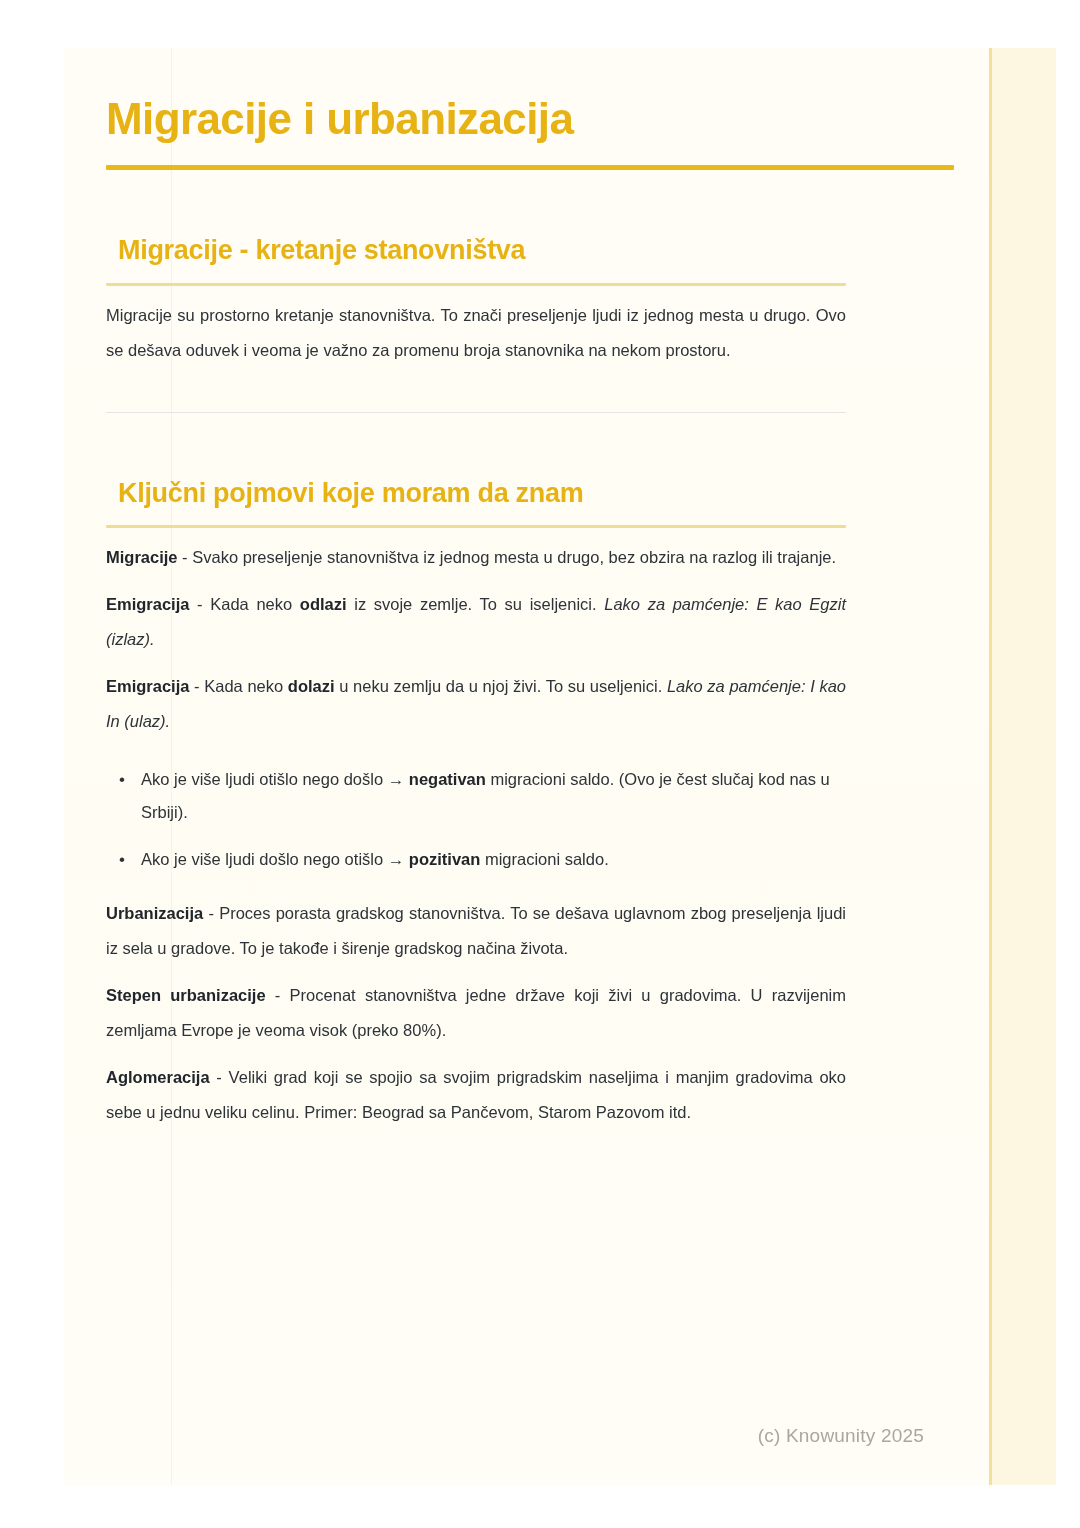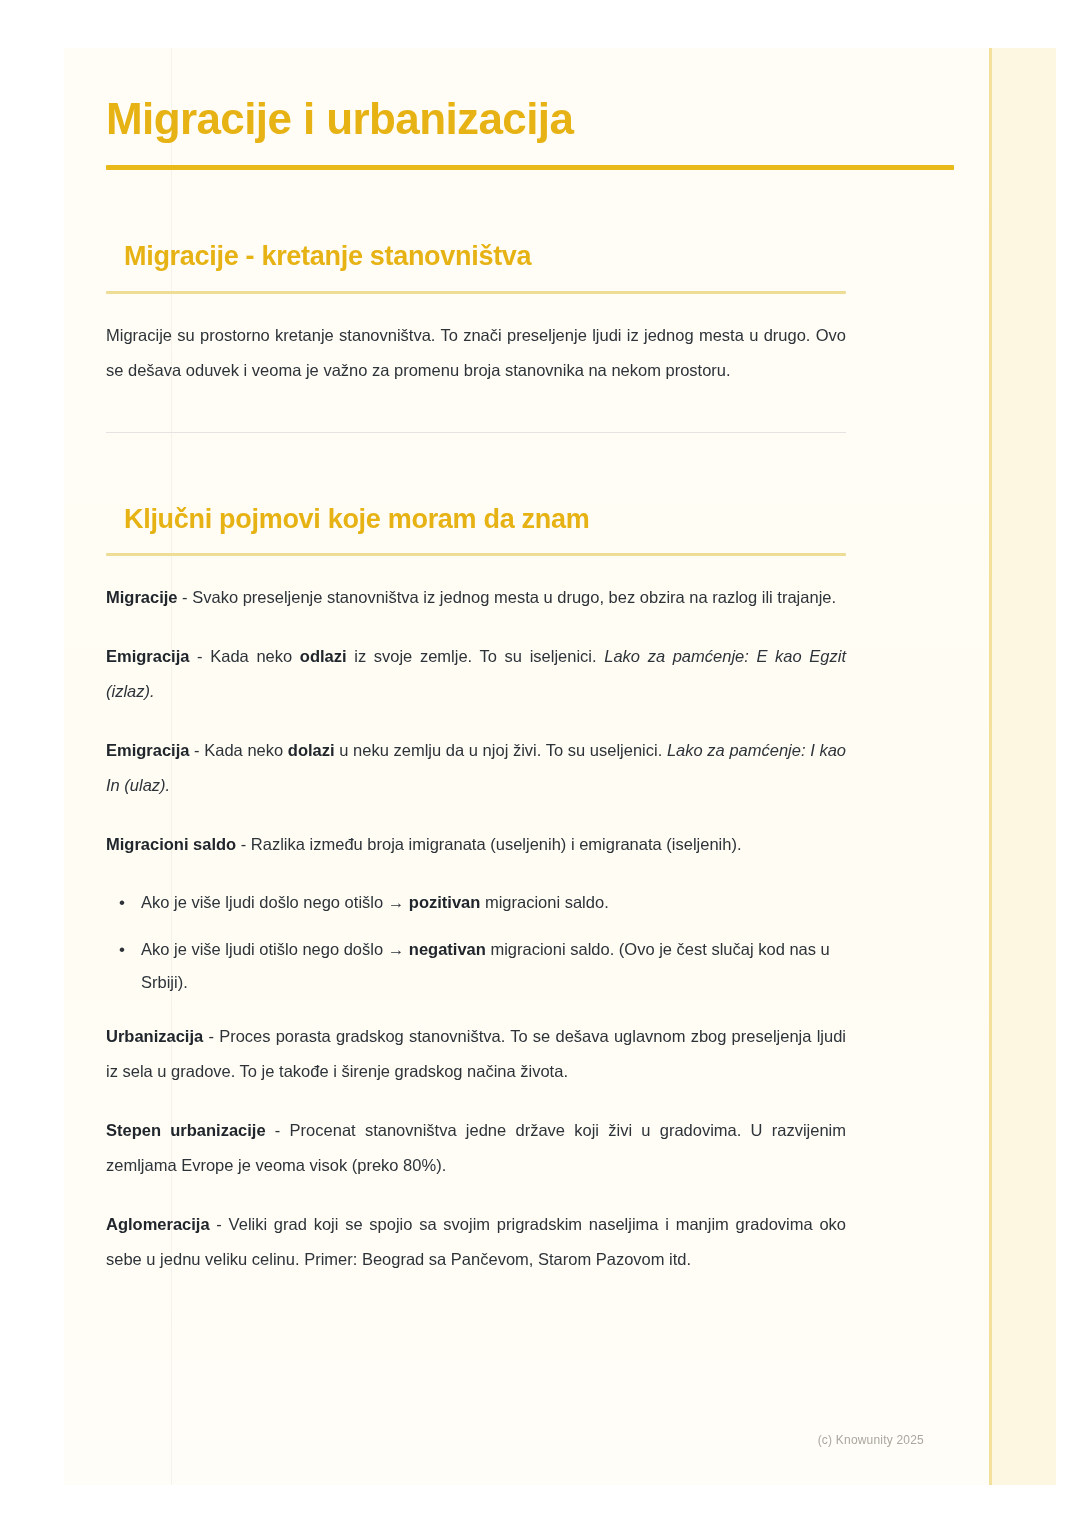--- a/index.html
+++ b/index.html
@@ -79,7 +79,7 @@
   }
 
   .section-heading {
-    margin: 18px;
+    margin: 12px;
     padding-top: 52px;
     font-size: 27px;
     line-height: 1.2;

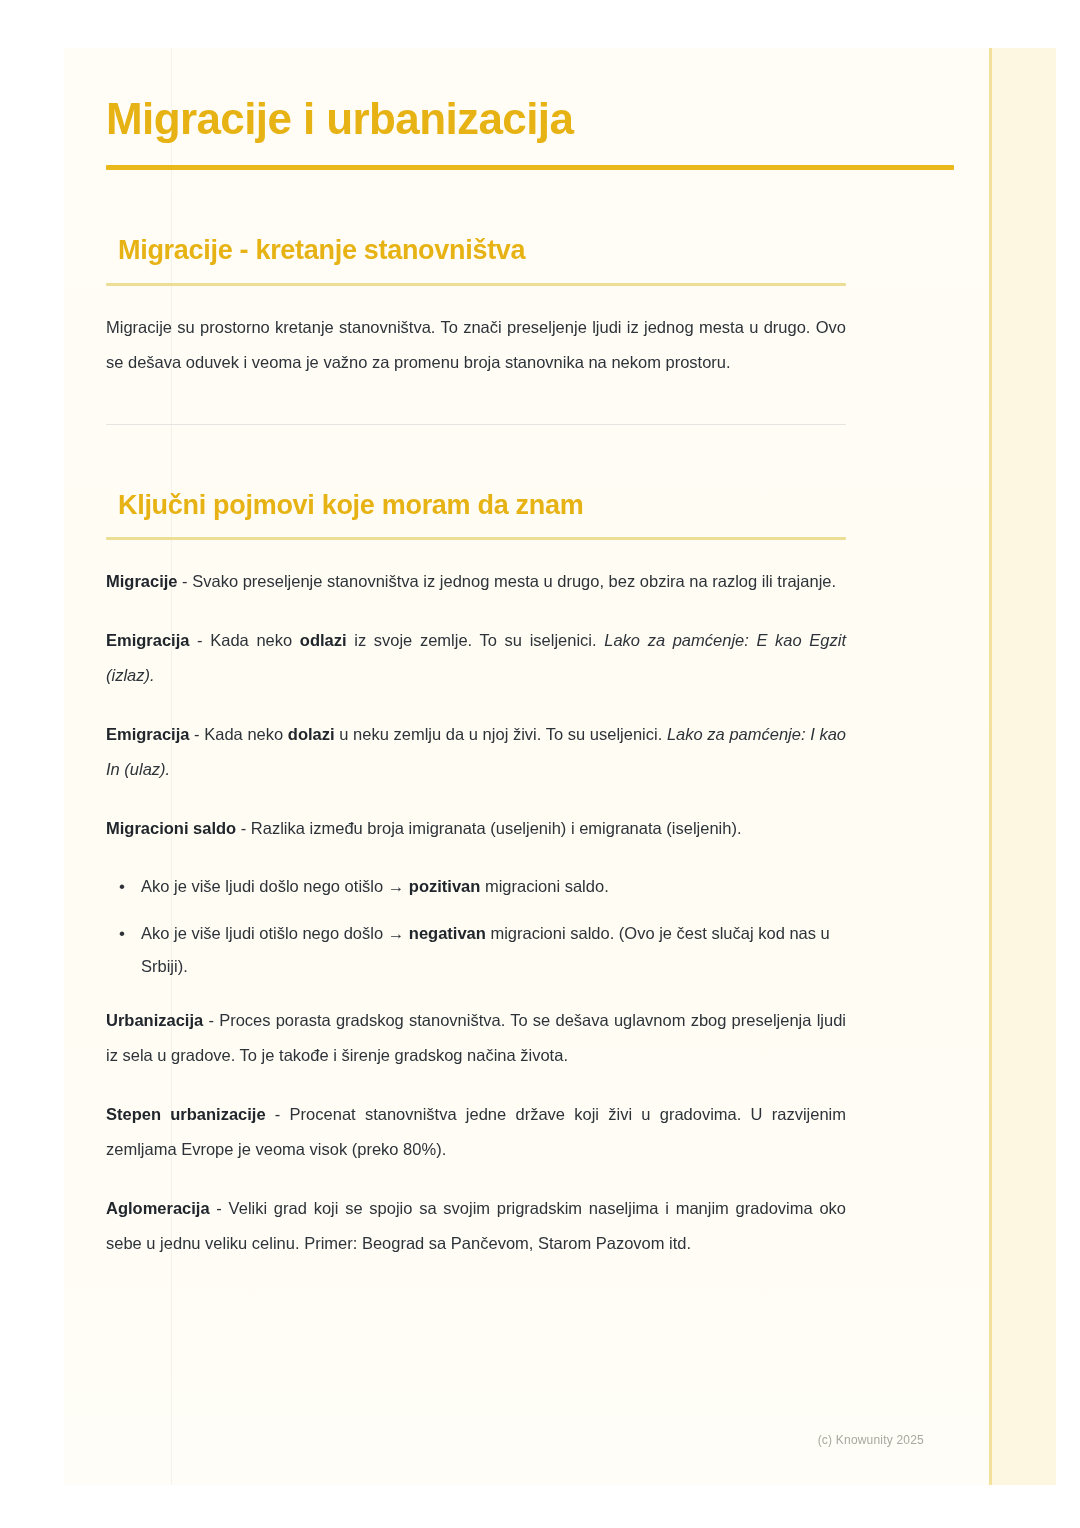--- a/index.html
+++ b/index.html
@@ -98,7 +98,7 @@
 
   .para {
     margin: 0;
-    padding-top: 24px;
+    padding-top: 12px;
     font-size: 16.5px;
     line-height: 35px;
     color: #2d3339;

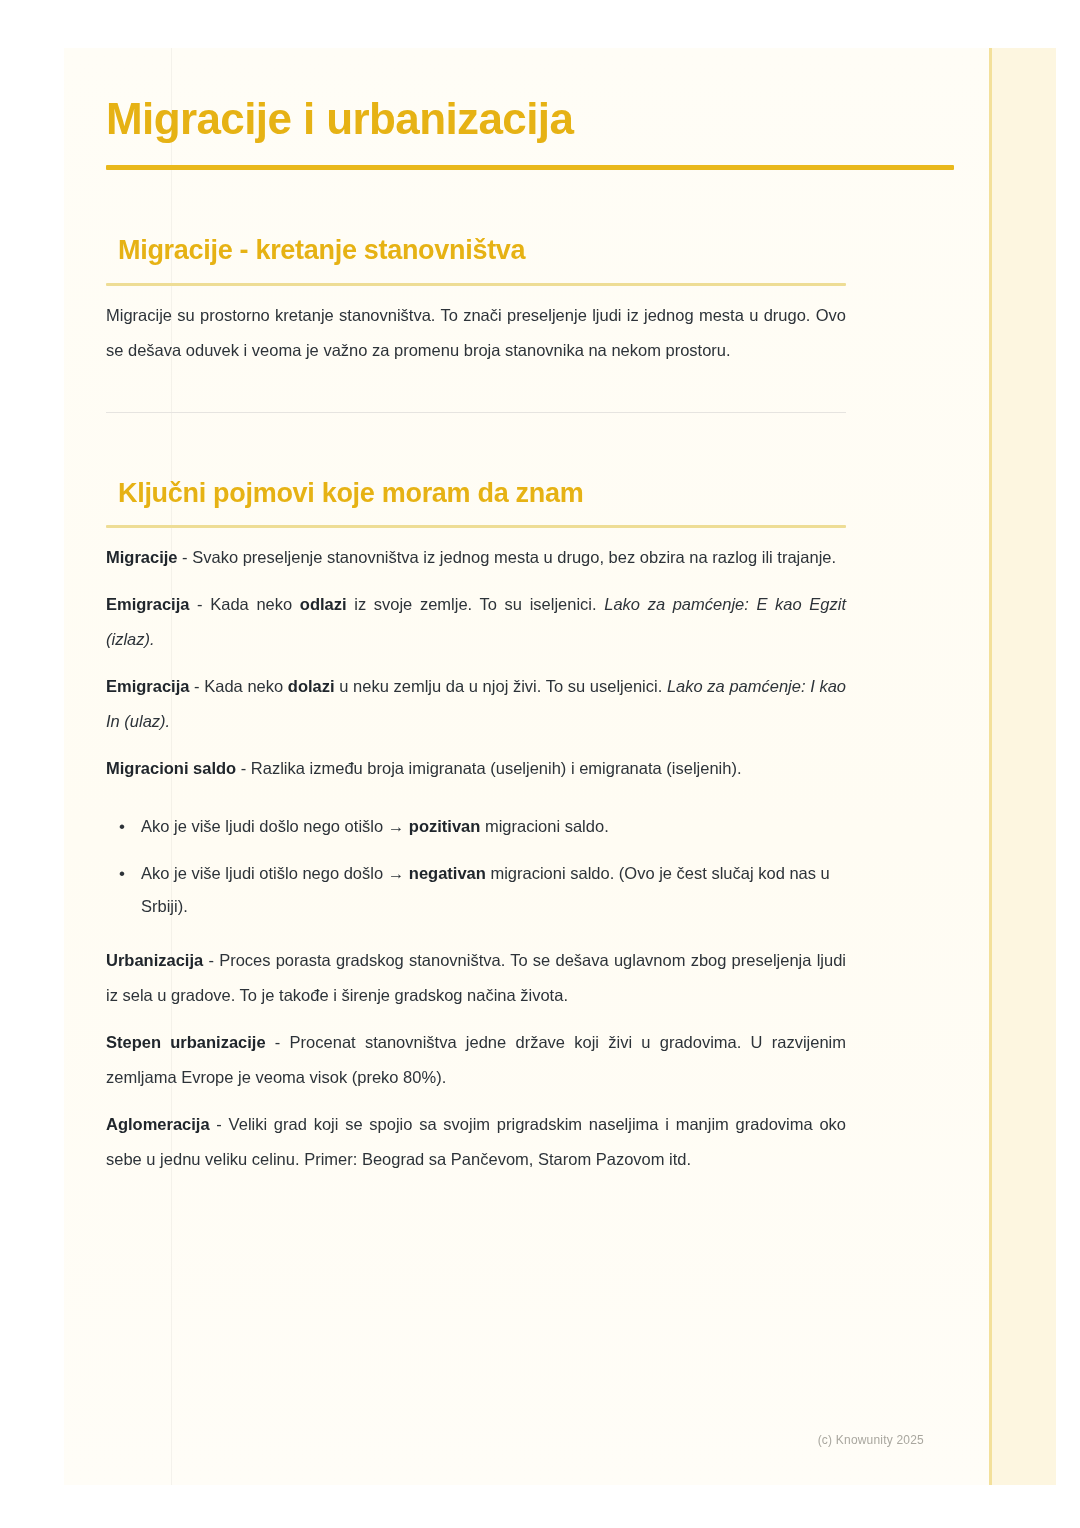--- a/index.html
+++ b/index.html
@@ -183,7 +183,6 @@
 
     <p class="para"><span class="term">Emigracija</span><span> - </span><span>Kada neko </span><span class="strong-in">dolazi</span><span> u neku zemlju da u njoj živi. To su useljenici. </span><span class="ital">Lako za pamćenje: I kao In (ulaz).</span></p>
 
-    <p class="para"><span class="term">Migracioni saldo</span><span> - </span><span>Razlika između broja imigranata (useljenih) i emigranata (iseljenih).</span></p>
 
     <ul class="bullets">
       <li><span>Ako je više ljudi došlo nego otišlo → </span><span class="strong-in">pozitivan</span><span> migracioni saldo.</span></li>

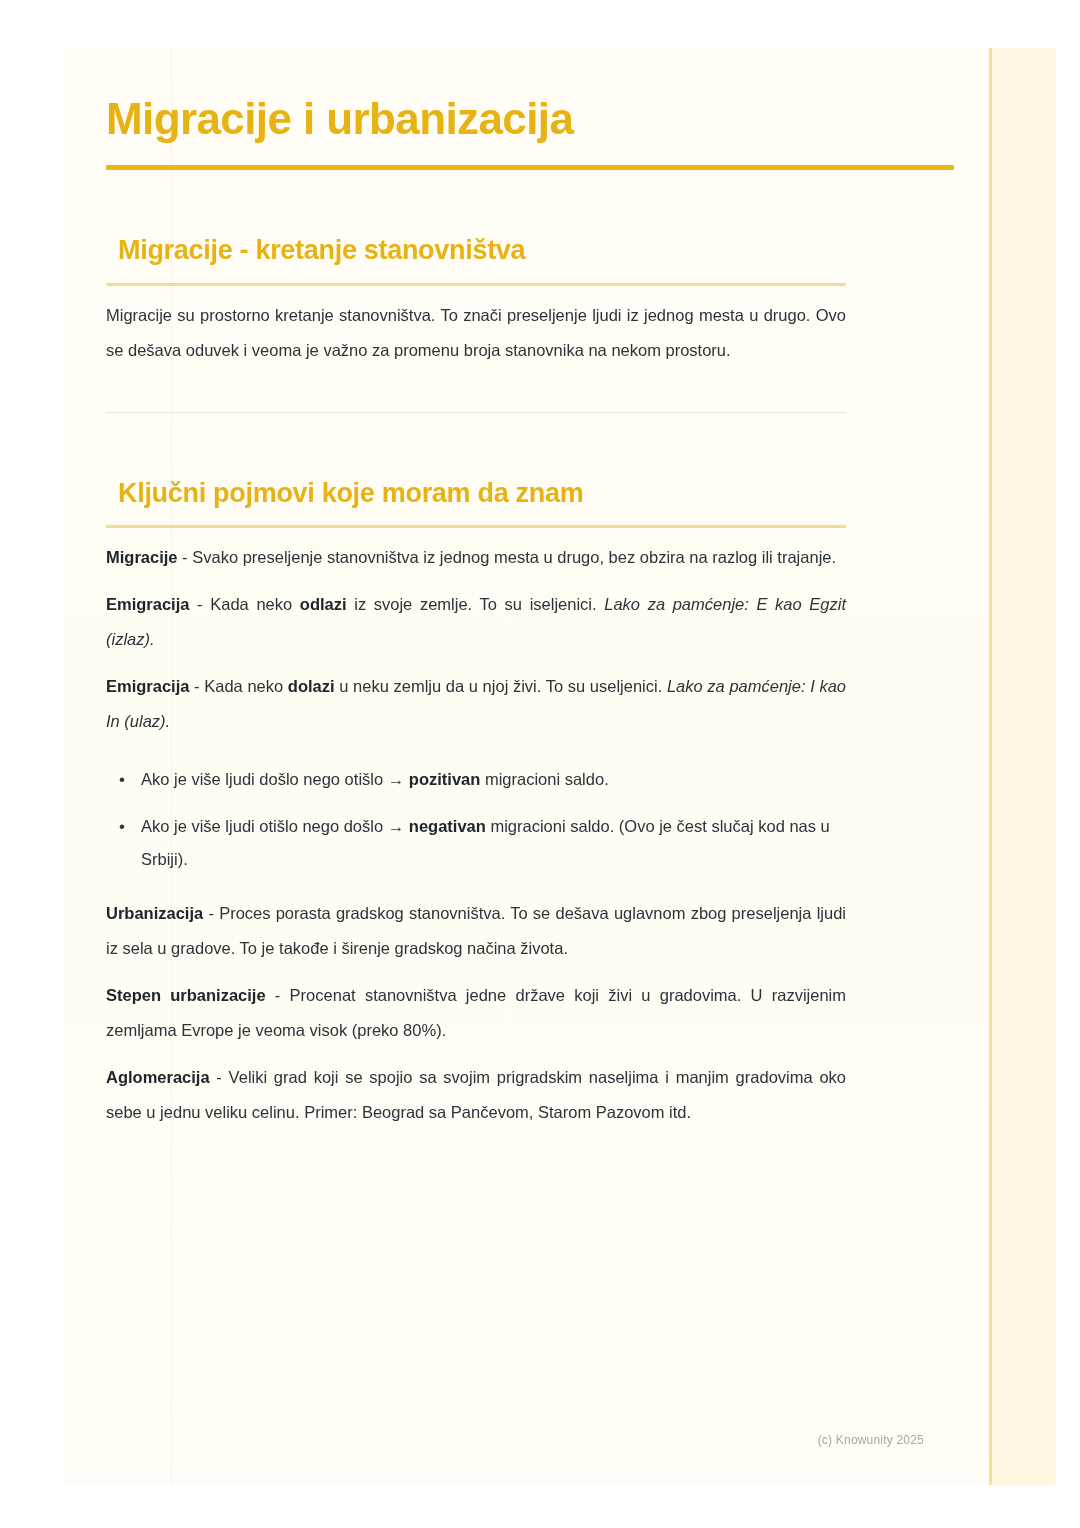--- a/index.html
+++ b/index.html
@@ -185,8 +185,8 @@
 
 
     <ul class="bullets">
+      <li><span>Ako je više ljudi otišlo nego došlo → </span><span class="strong-in">negativan</span><span> migracioni saldo. (Ovo je čest slučaj kod nas u Srbiji).</span></li>
       <li><span>Ako je više ljudi došlo nego otišlo → </span><span class="strong-in">pozitivan</span><span> migracioni saldo.</span></li>
-      <li><span>Ako je više ljudi otišlo nego došlo → </span><span class="strong-in">negativan</span><span> migracioni saldo. (Ovo je čest slučaj kod nas u Srbiji).</span></li>
     </ul>
 
     <p class="para tight"><span class="term">Urbanizacija</span><span> - </span><span>Proces porasta gradskog stanovništva. To se dešava uglavnom zbog preseljenja ljudi iz sela u gradove. To je takođe i širenje gradskog načina života.</span></p>

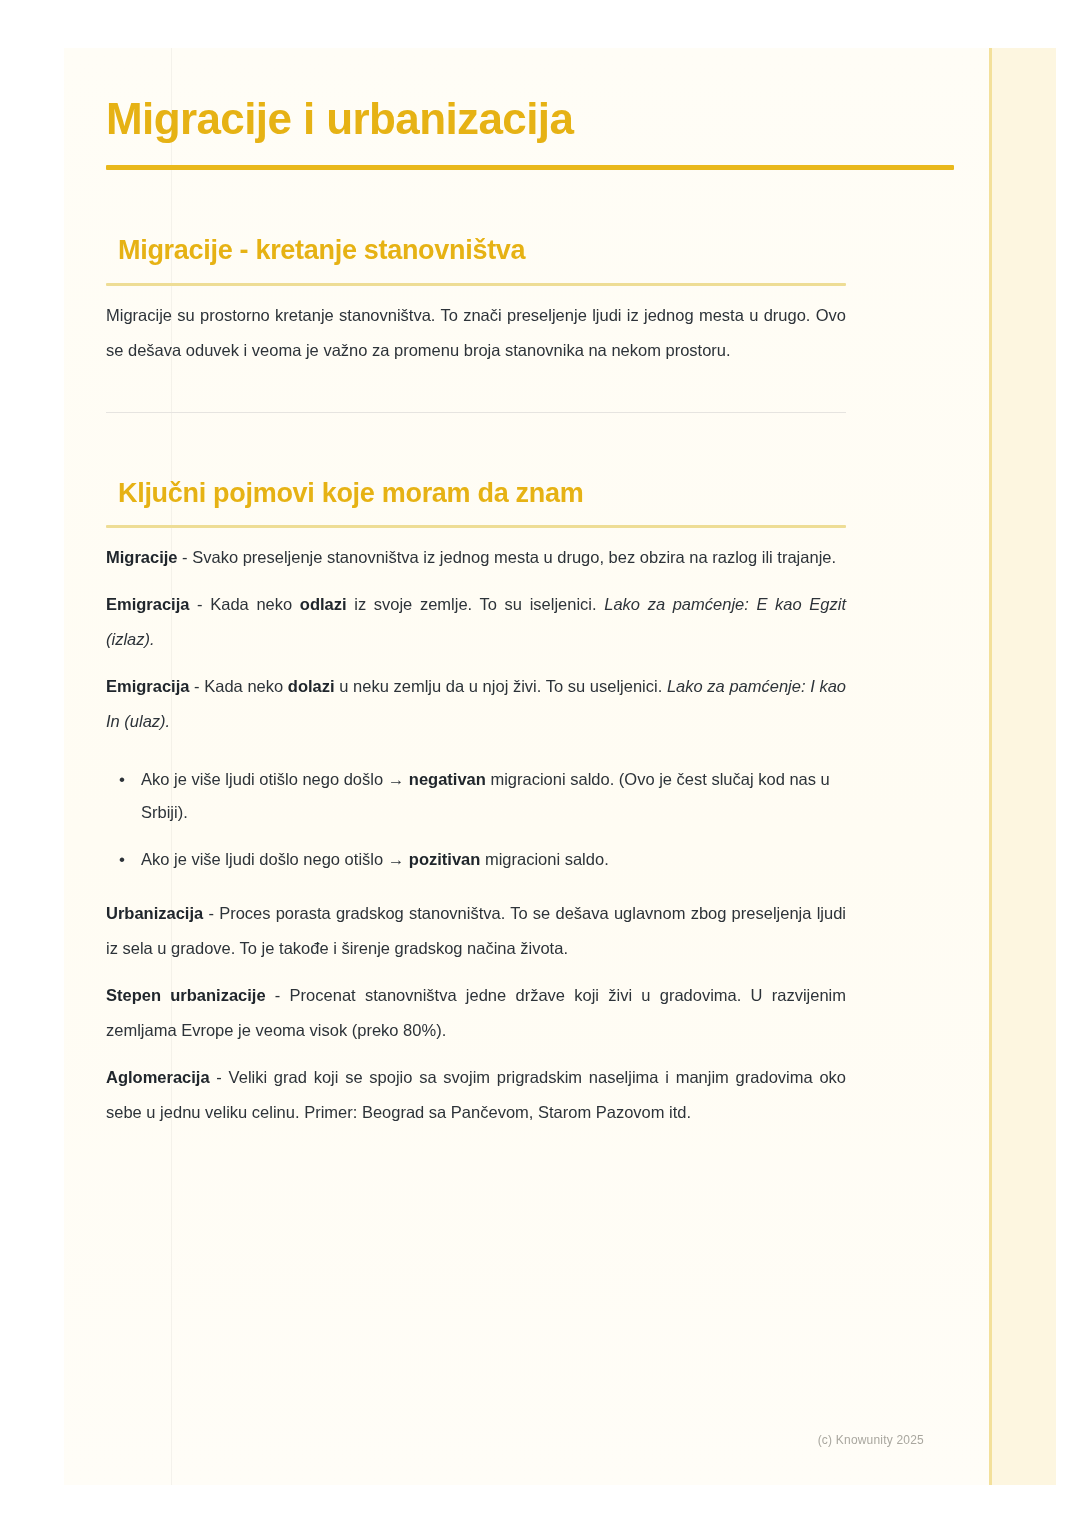--- a/index.html
+++ b/index.html
@@ -148,7 +148,7 @@
     position: absolute;
     right: -18px;
     bottom: 38px;
-    font-size: 12px;
+    font-size: 19px;
     color: #a9a79f;
     letter-spacing: 0.2px;
   }

